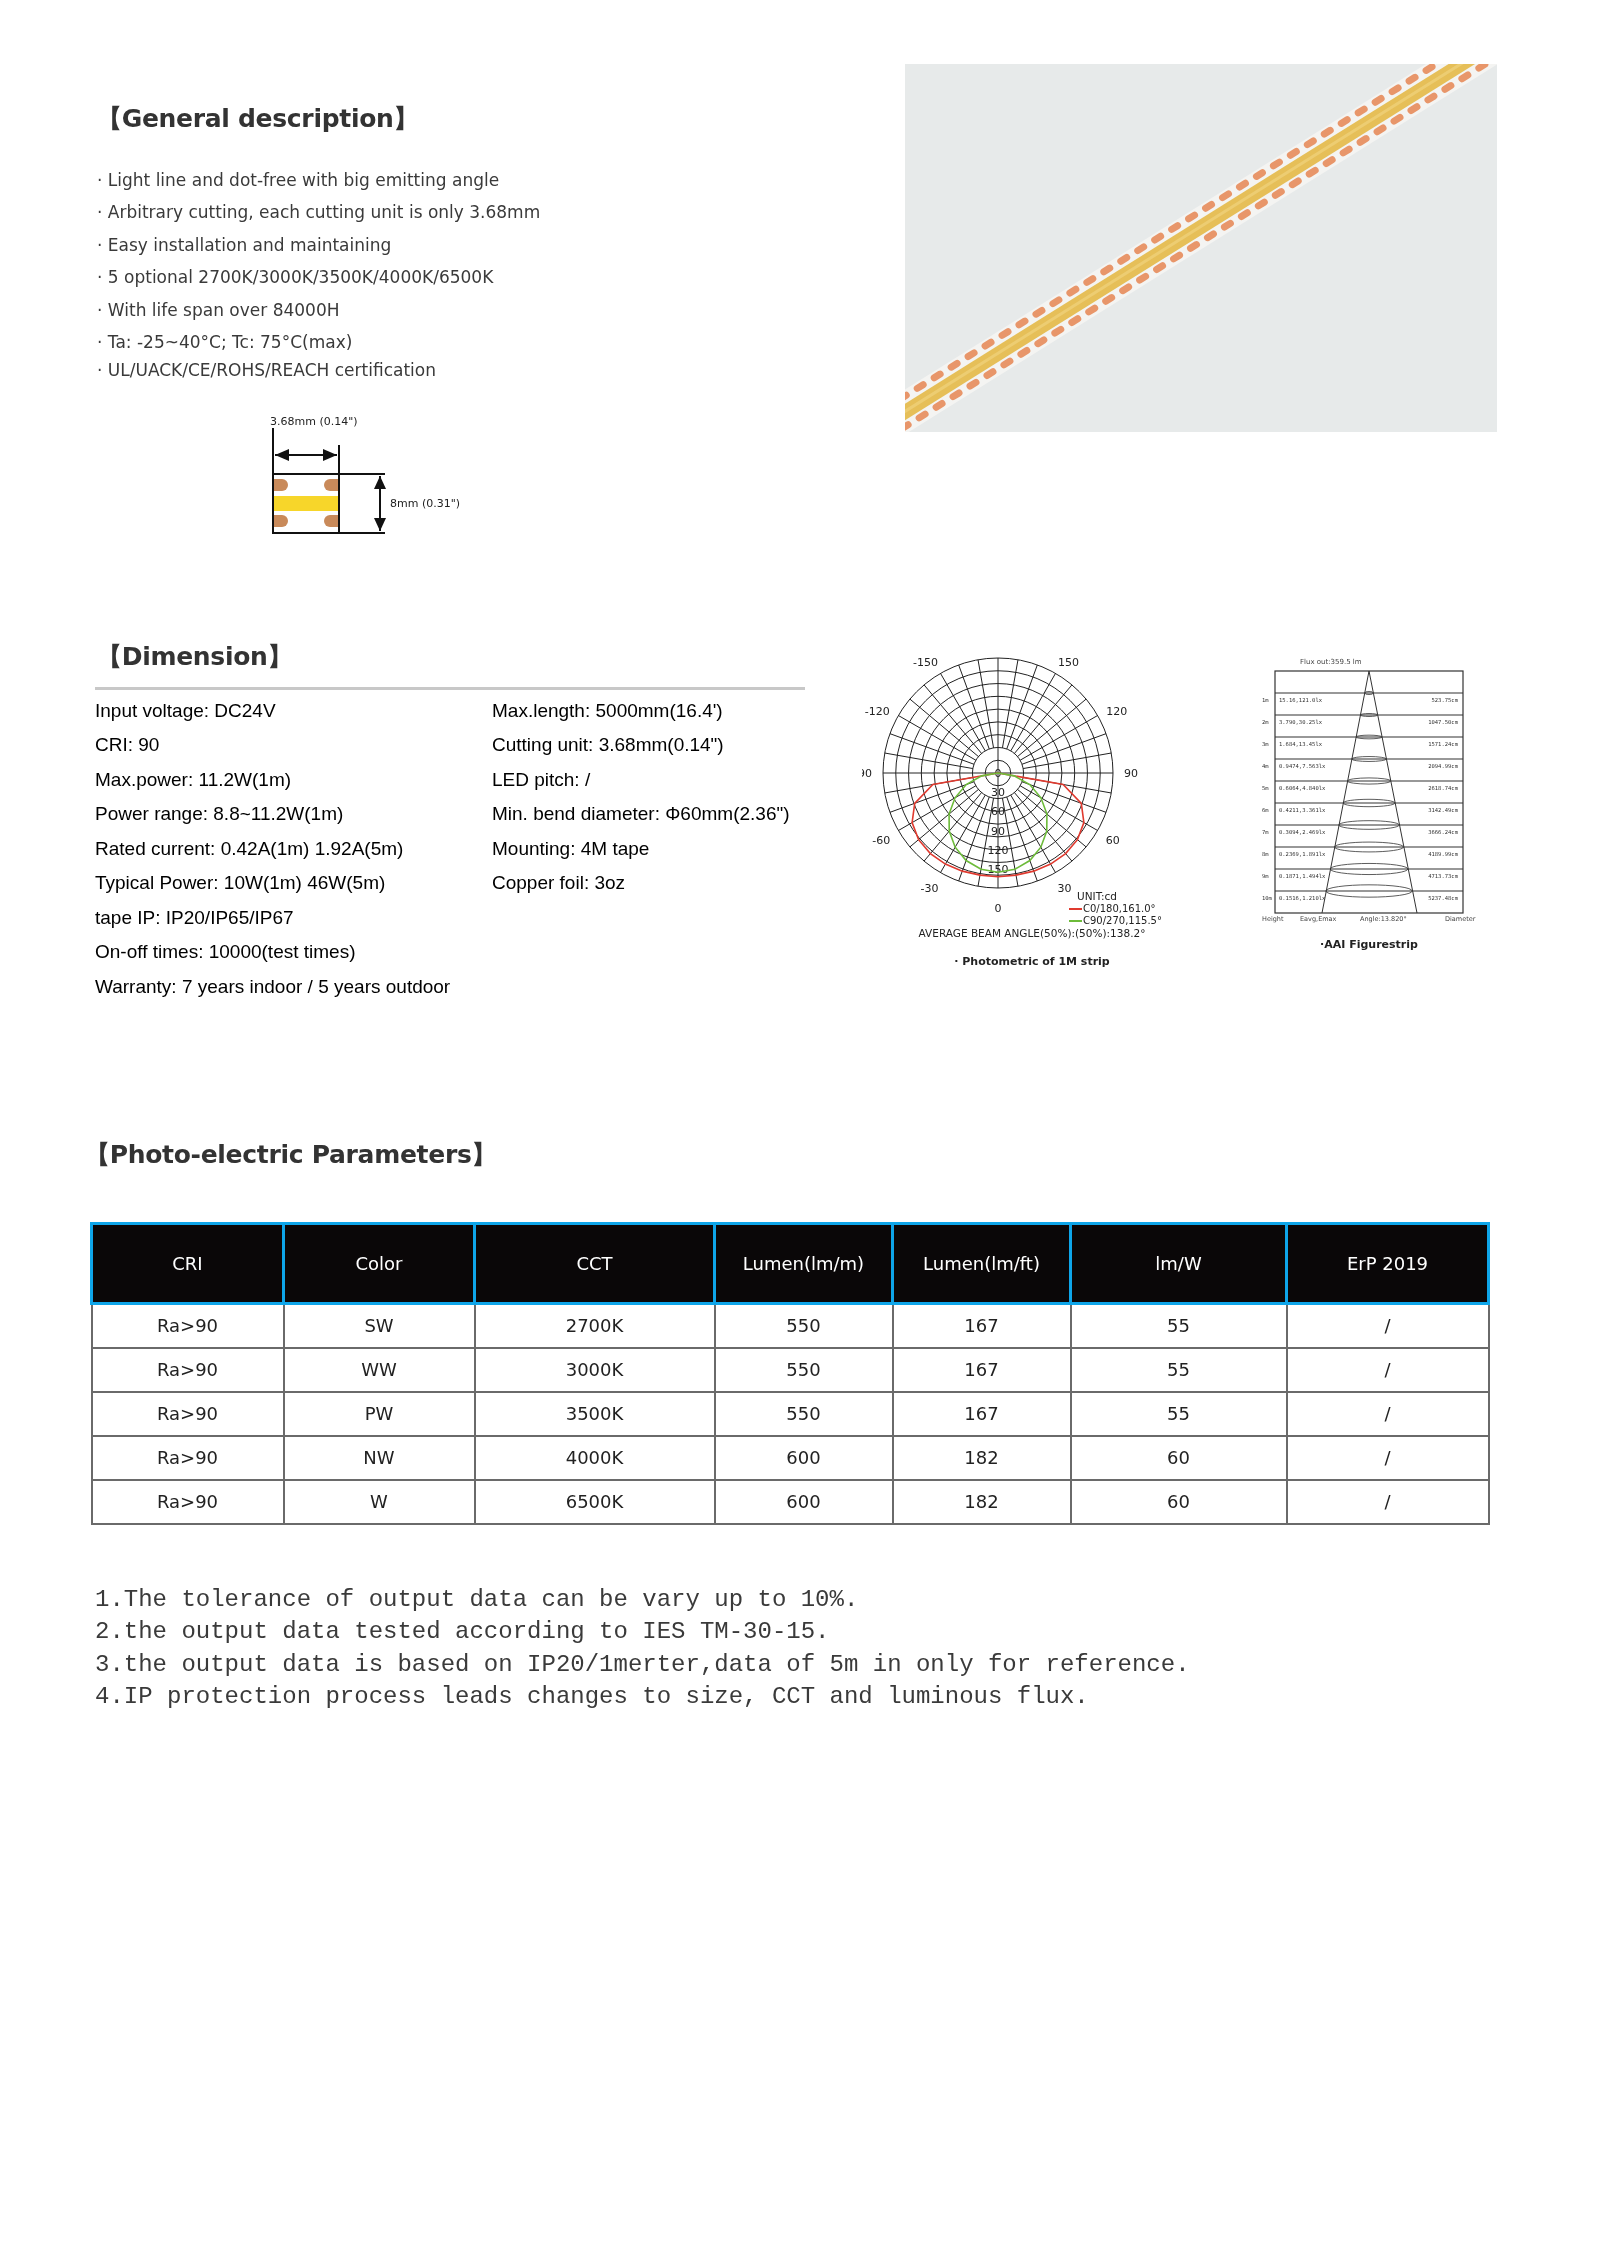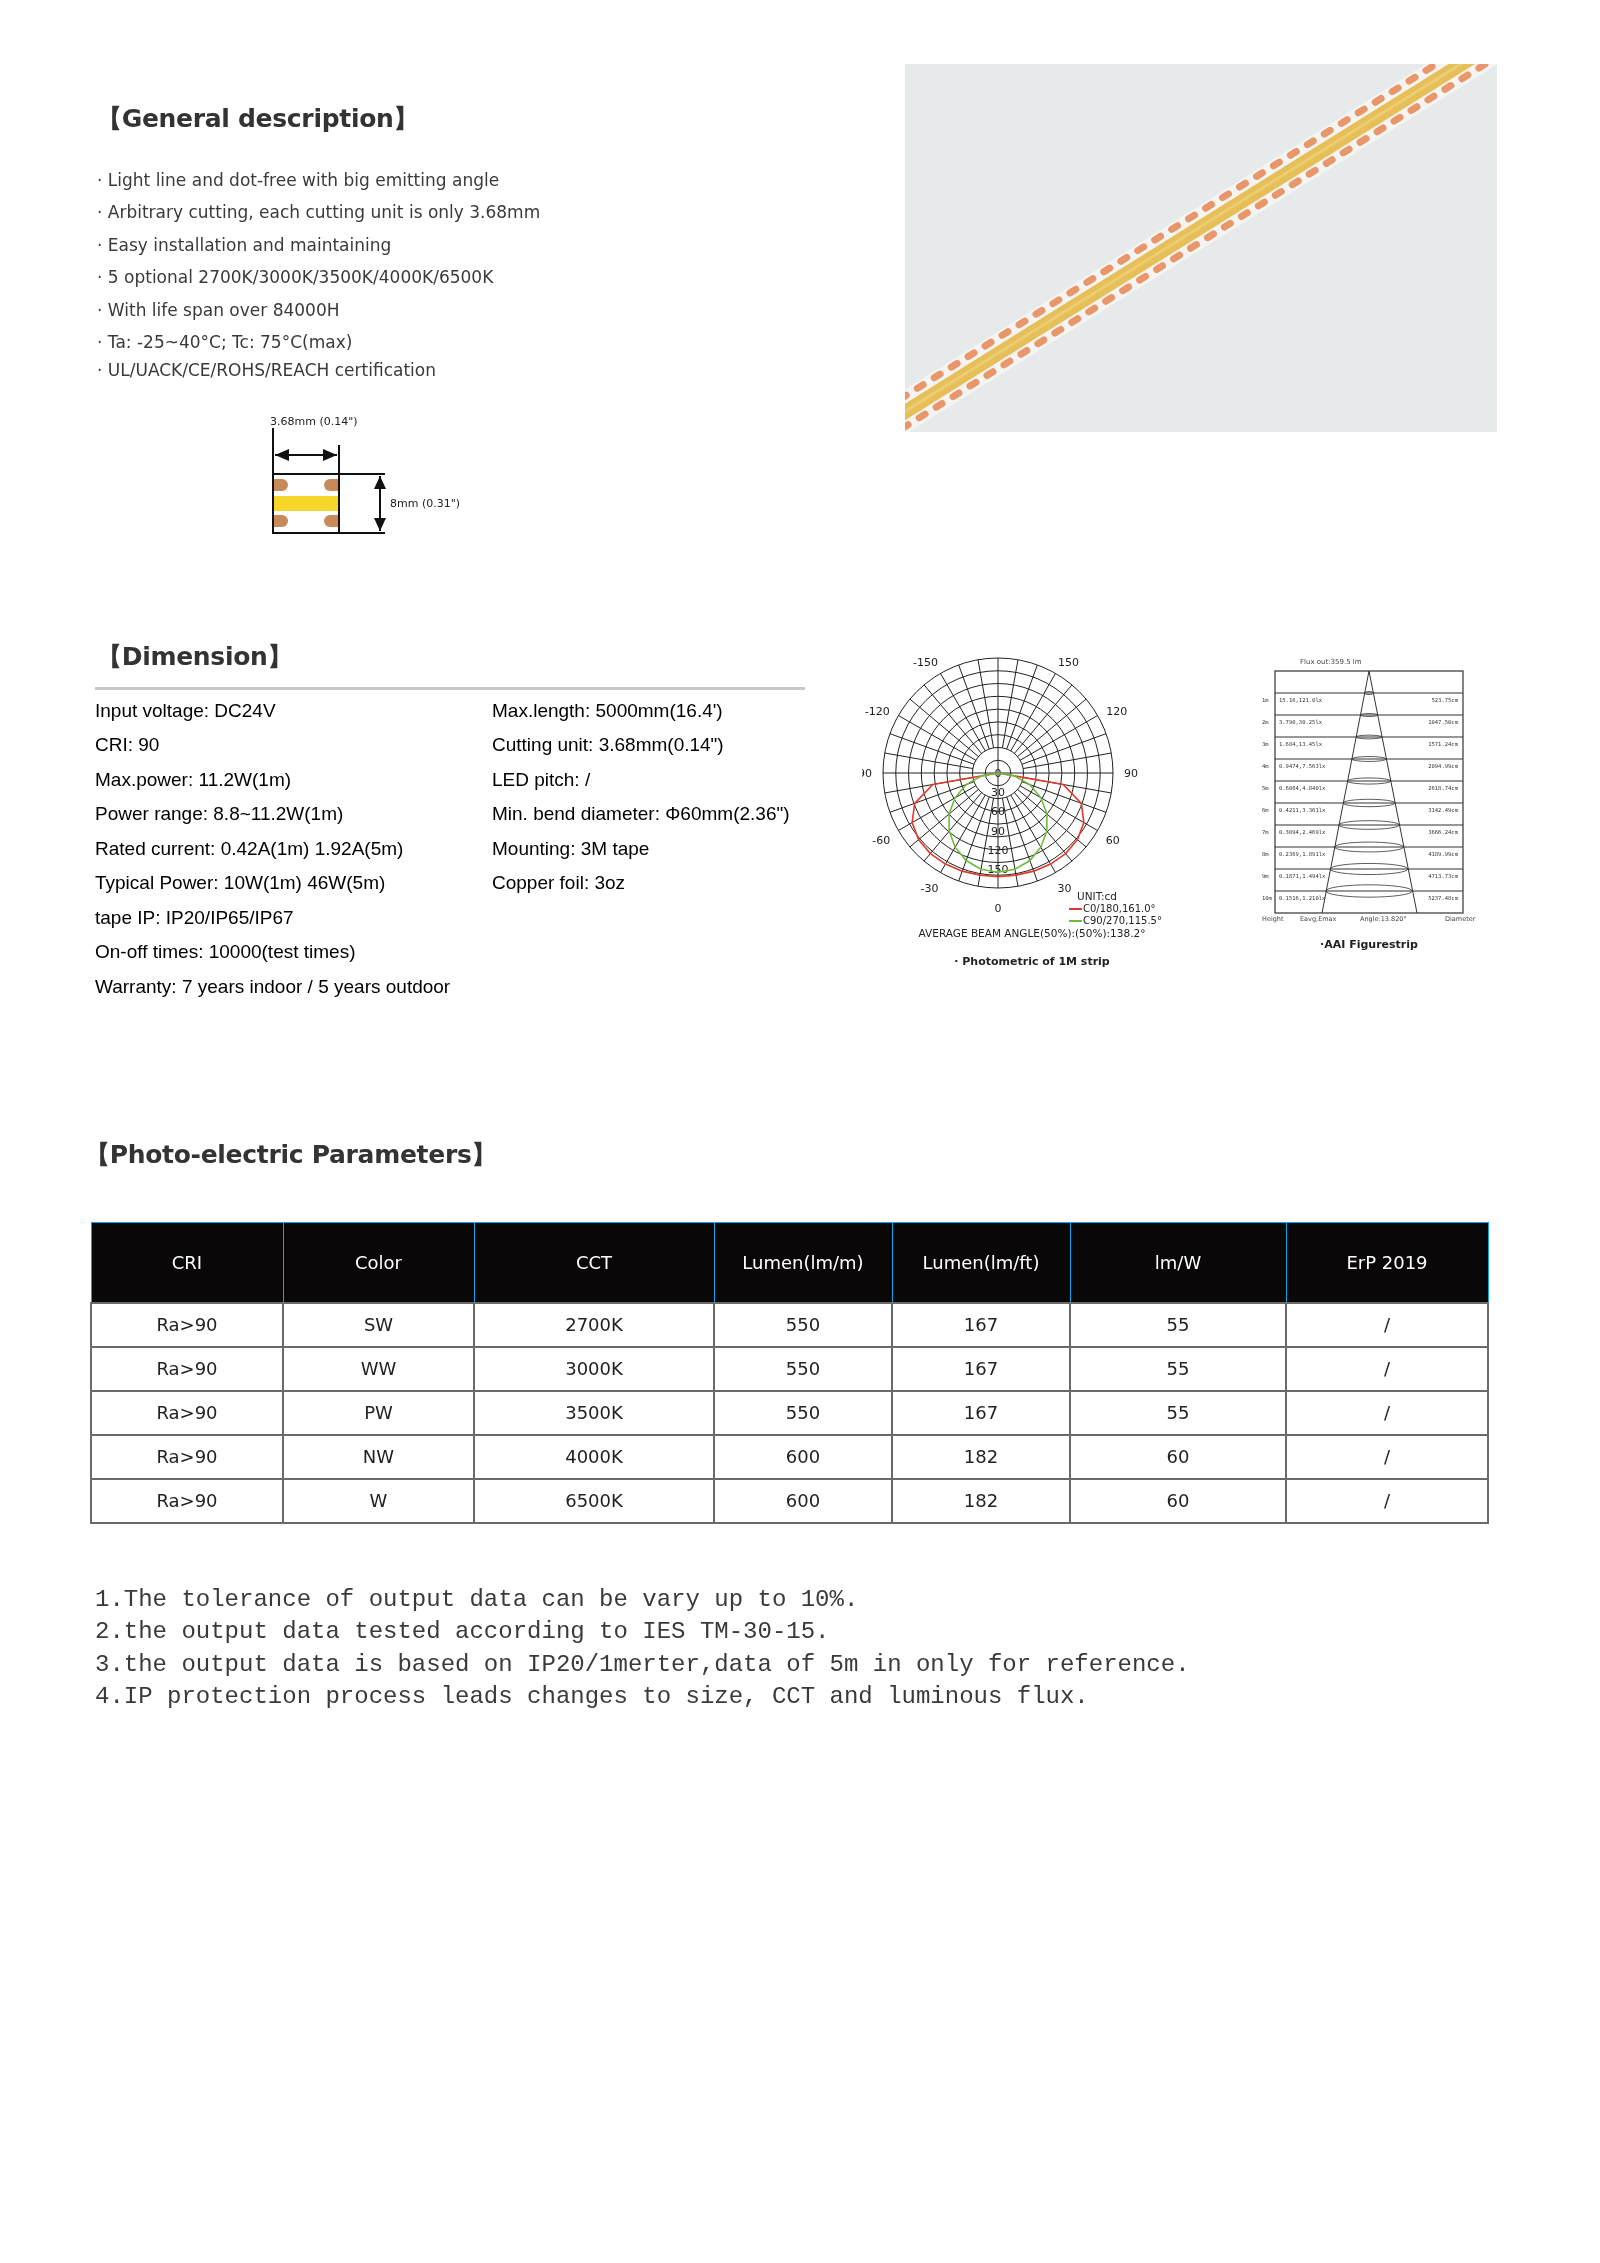--- a/index.html
+++ b/index.html
@@ -168,7 +168,7 @@
   <div class="dim-line" style="position:absolute; top:34px;">Cutting unit:  3.68mm(0.14")</div>
   <div class="dim-line" style="position:absolute; top:69px;">LED pitch:  /</div>
   <div class="dim-line" style="position:absolute; top:103px;">Min. bend diameter:  Φ60mm(2.36")</div>
-  <div class="dim-line" style="position:absolute; top:138px;">Mounting:   3M tape</div>
+  <div class="dim-line" style="position:absolute; top:138px;">Mounting:   4M tape</div>
   <div class="dim-line" style="position:absolute; top:172px;">Copper foil: 3oz</div>
 </div>
 

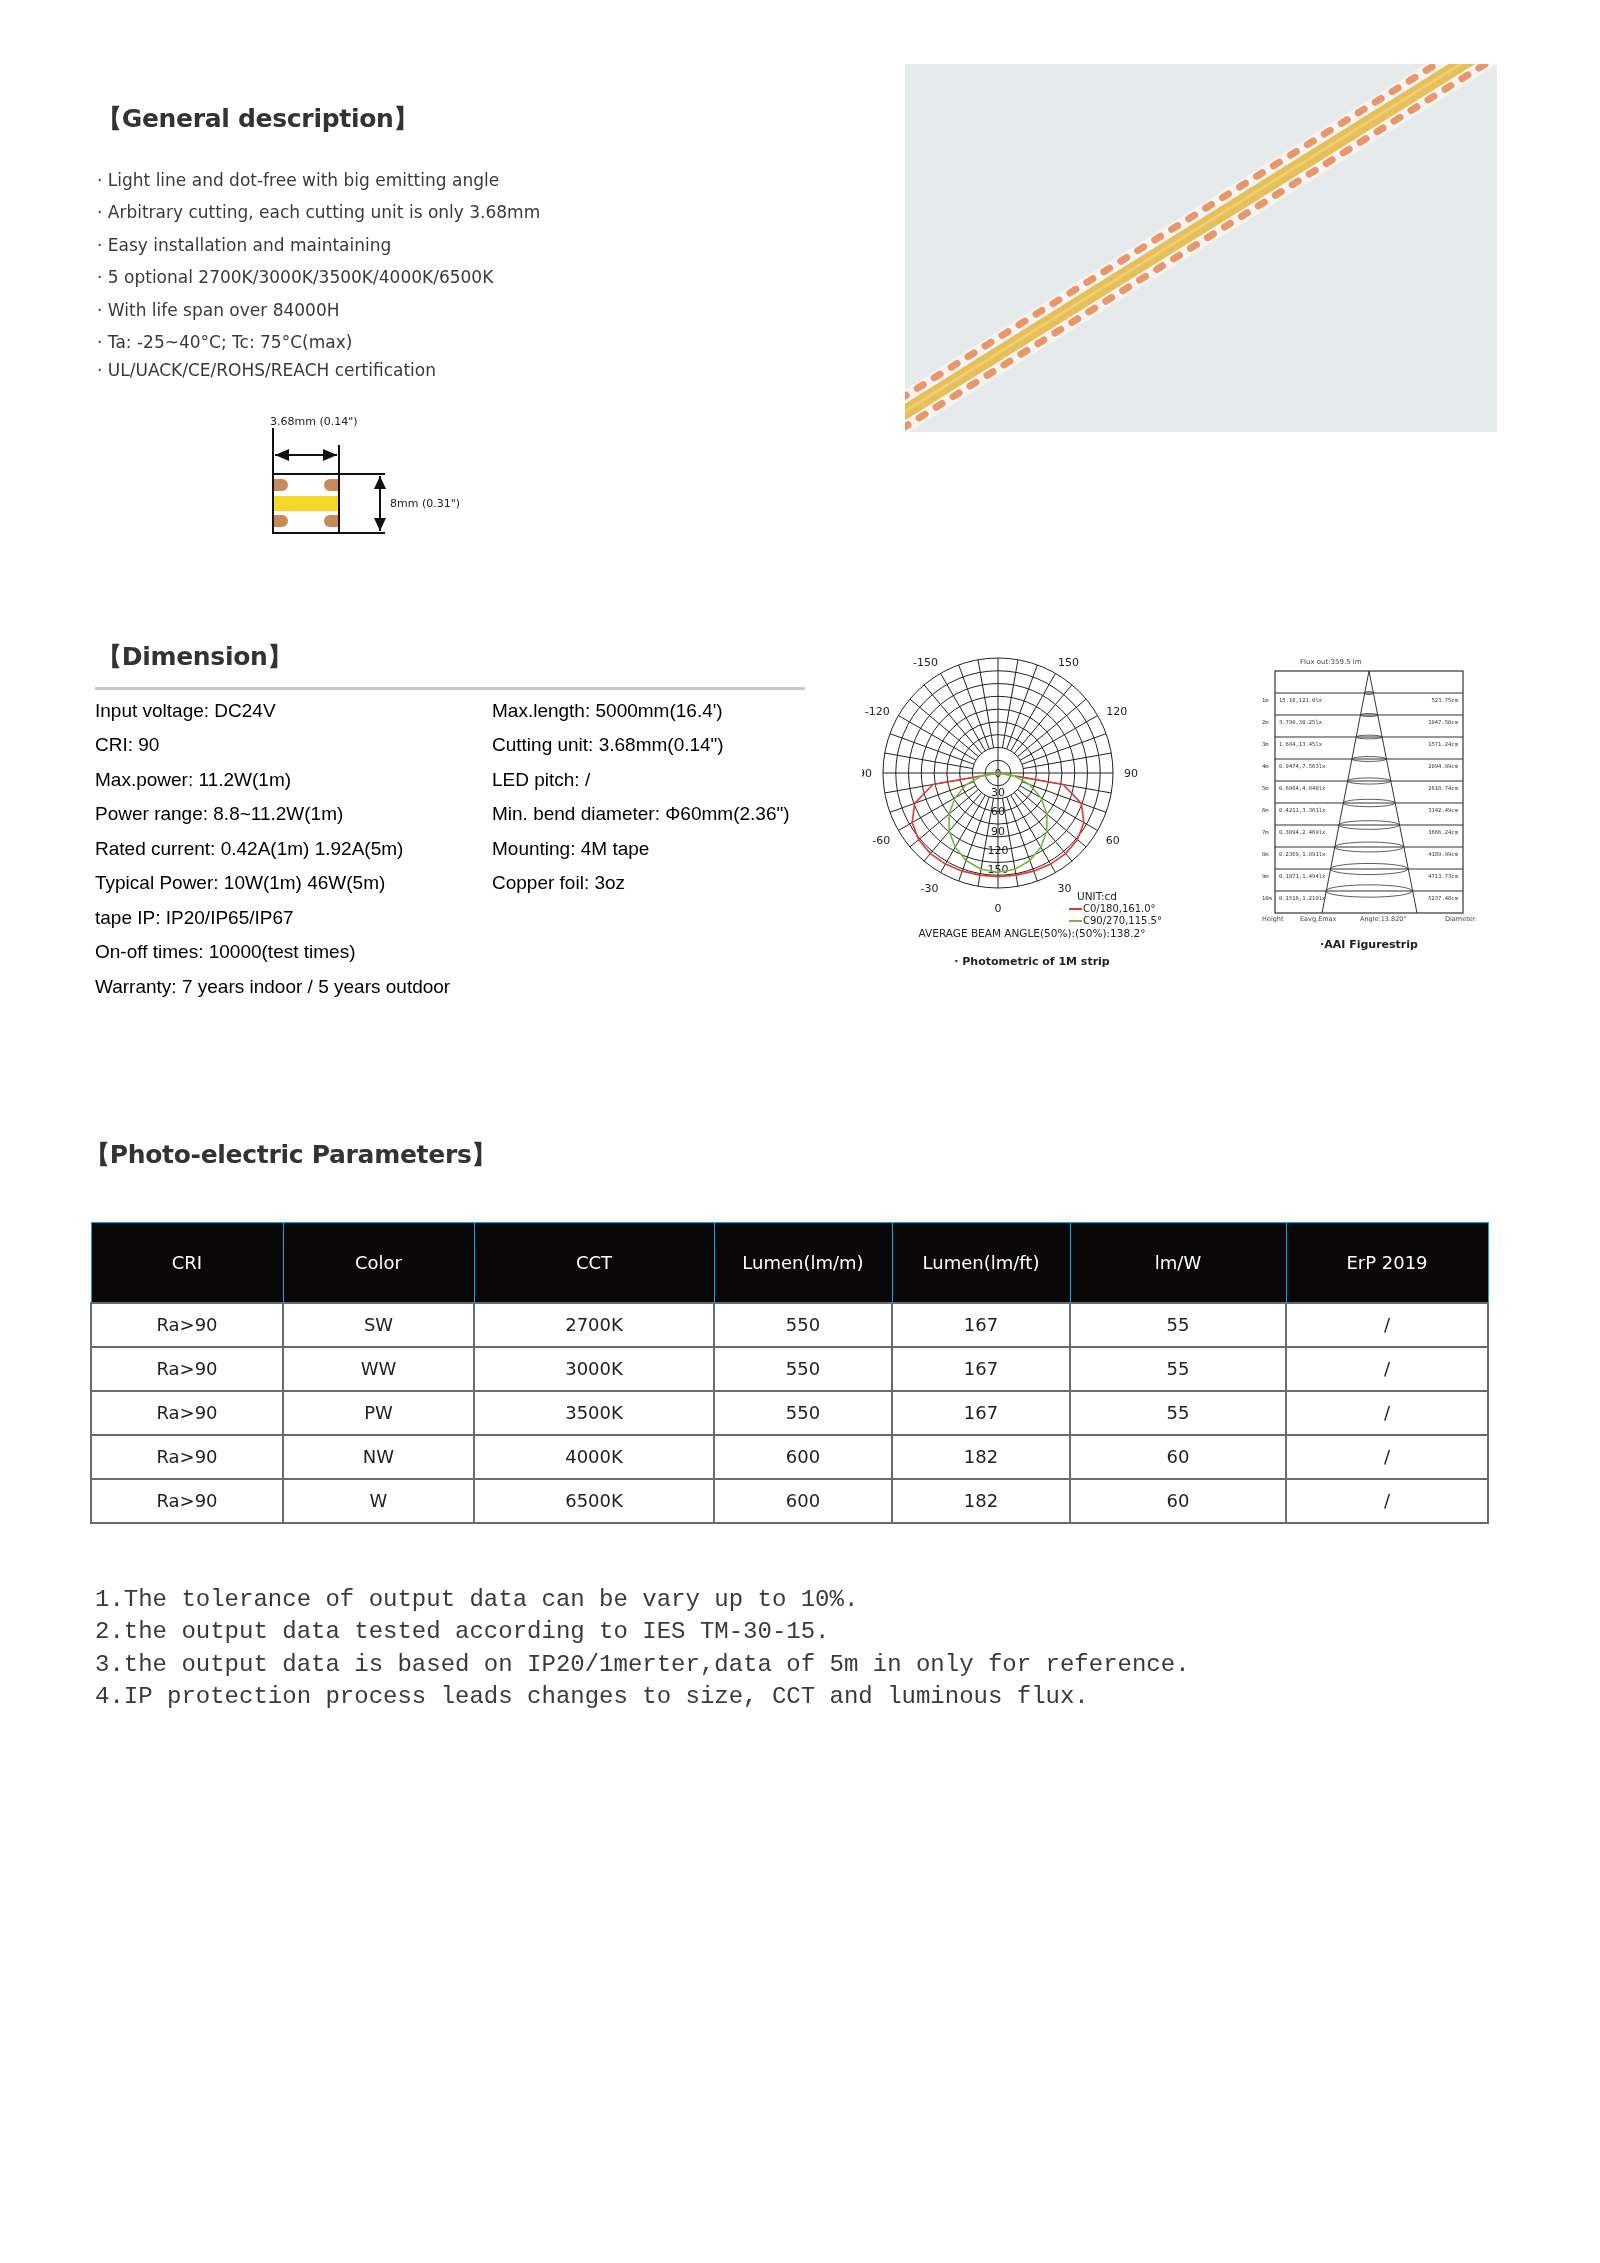--- a/index.html
+++ b/index.html
@@ -12,7 +12,7 @@
   .rule { height: 3px; background: #c8c8c8; }
   .photo-box { background: #e7eaea; overflow: hidden; }
   table.params { border-collapse: collapse; font-family: "DejaVu Sans", sans-serif; font-size: 18px; table-layout: fixed; }
-  table.params th { background: #0a0708; color: #ffffff; font-weight: normal; height: 80px; text-align: center; border: 1px solid #0ea5e9; }
+  table.params th { background: #0a0708; color: #ffffff; font-weight: normal; height: 80px; text-align: center; border: 3px solid #0ea5e9; }
   table.params td { height: 44px; text-align: center; border: 2px solid #6a6a6a; color: #222222; background: #fff; }
   .diag-label { font-family: "DejaVu Sans", sans-serif; font-size: 11px; color: #222; white-space: nowrap; }
 </style>

